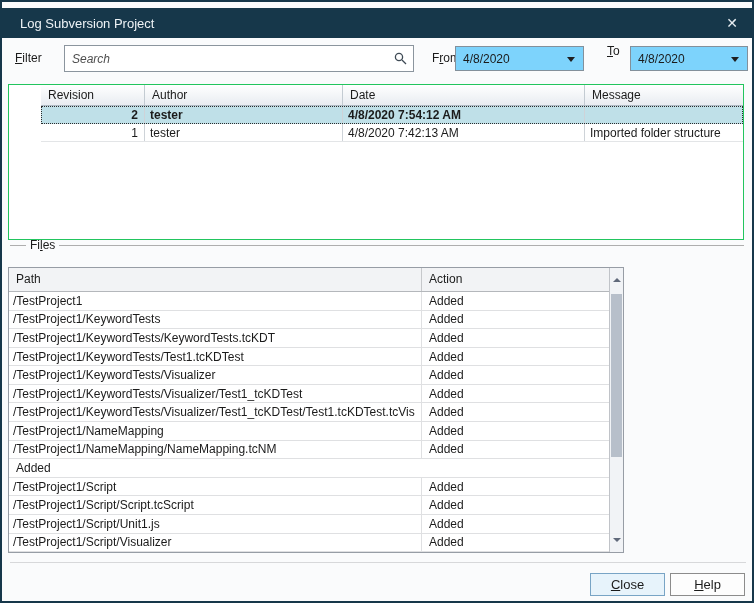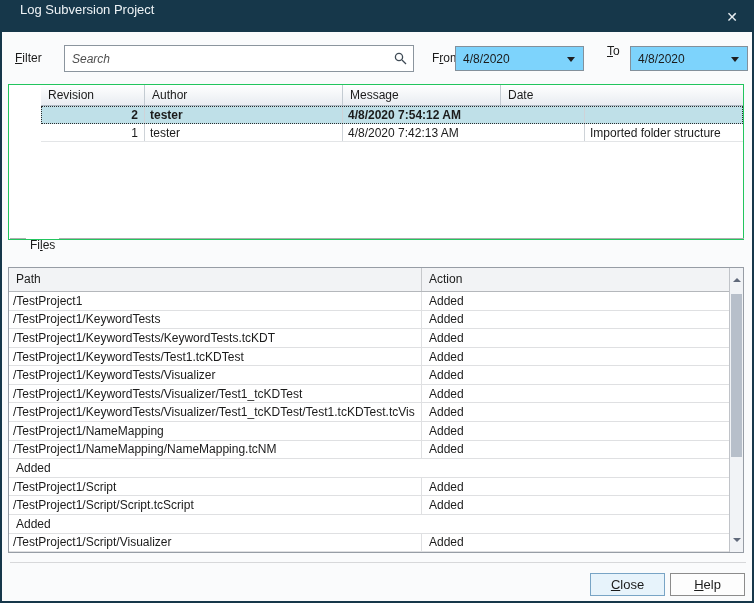--- a/index.html
+++ b/index.html
@@ -12,7 +12,7 @@
   }
   .titlebar {
     height:30px; background:#16374a; color:#eef3f6;
-    display:flex; align-items:flex-start; padding-left:18px; font-size:13px;
+    display:flex; align-items:center; padding-left:18px; font-size:13px;margin-top:6px;
   }
   .titlebar .close-btn {
     margin-left:auto; width:40px; height:30px; display:flex;

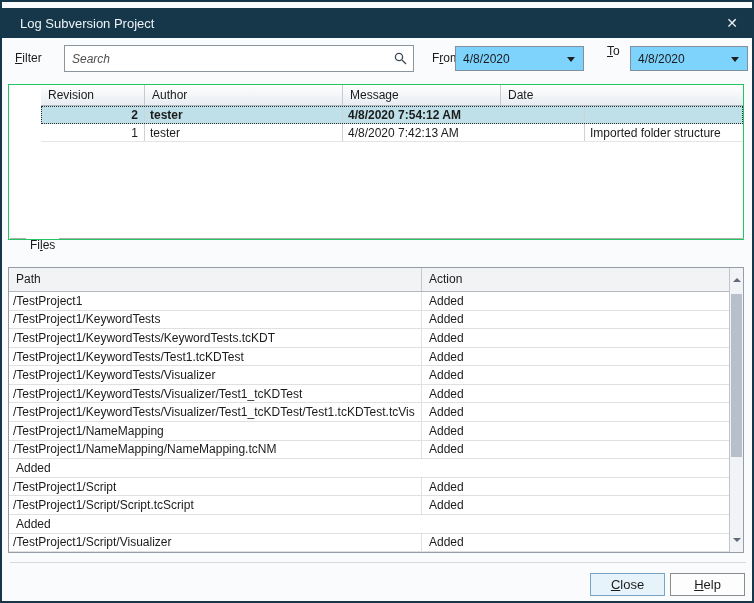--- a/index.html
+++ b/index.html
@@ -155,8 +155,8 @@
       <div class="rev-header">
         <div class="hc w-rev">Revision</div>
         <div class="hc w-auth">Author</div>
+        <div class="hc w-date">Date</div>
         <div class="hc w-msg">Message</div>
-        <div class="hc w-date">Date</div>
       </div>
       <div>
 

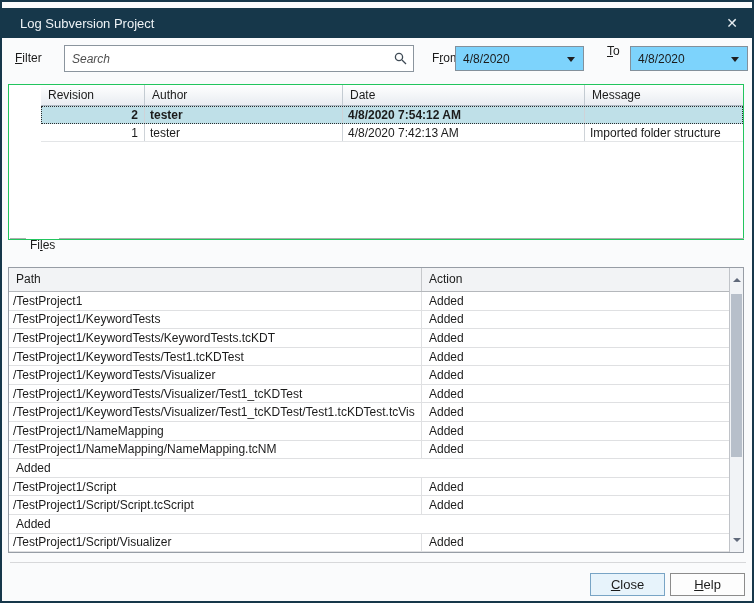--- a/index.html
+++ b/index.html
@@ -67,7 +67,7 @@
 
   
   .grouphead { position:absolute; left:6px; right:6px; top:204px; height:15px;
-    display:flex; align-items:flex-start; }
+    display:flex; align-items:center; }
   .grouphead .line { border-top:1px solid #aeaeae; height:0; }
   .grouphead .line.short { width:16px; flex:none; }
   .grouphead .line.long { flex:1; }

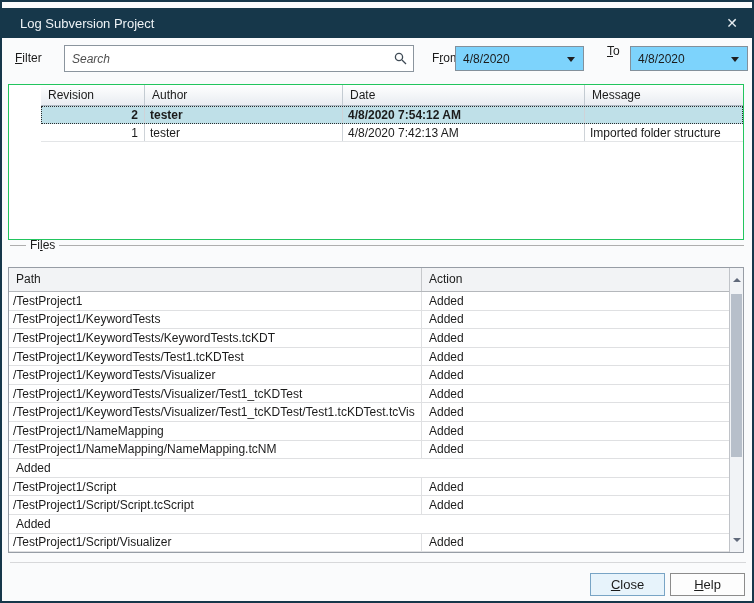--- a/index.html
+++ b/index.html
@@ -74,7 +74,7 @@
   .grouphead .gl { padding:0 4px; line-height:15px; }
 
   .files-table {
-    position:absolute; left:4px; top:233px; width:736px; height:286px;
+    position:absolute; left:4px; top:233px; width:616px; height:286px;
     background:#fff; border:1px solid #979da5;
   }
   .files-inner { position:absolute; left:0; top:0; right:14px; bottom:0; display:flex; flex-direction:column; }

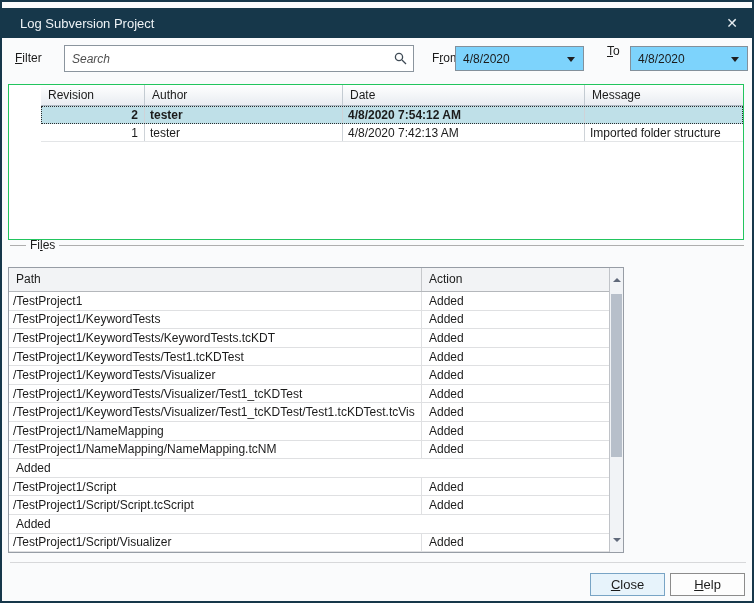--- a/index.html
+++ b/index.html
@@ -250,6 +250,7 @@
             </div>
 
             <div class="file-row">
+              <div class="c w-path">/TestProject1/Script/Unit1.js</div>
               <div class="c w-action">Added</div>
             </div>
 

